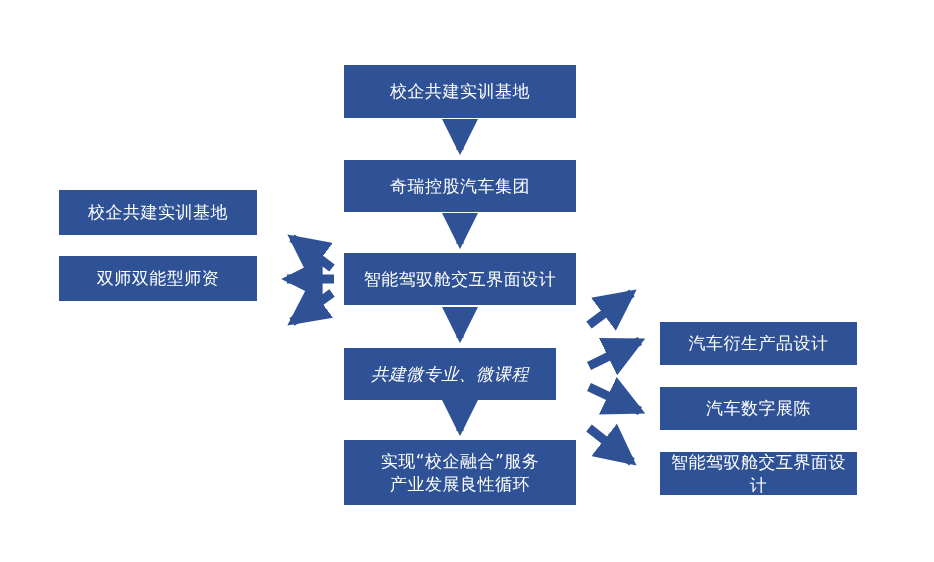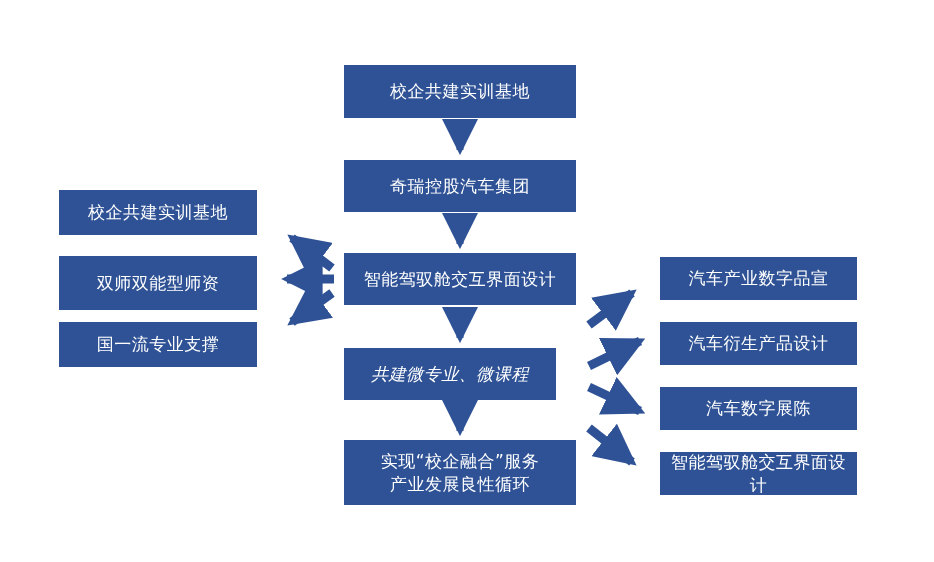--- a/index.html
+++ b/index.html
@@ -44,7 +44,7 @@
 
   
   .n-left1 { left: 59px; top: 190px; width: 198px; height: 45px; }
-  .n-left2 { left: 59px; top: 256px; width: 198px; height: 54px; }
+  .n-left2 { left: 59px; top: 256px; width: 198px; height: 45px; }
   .n-left3 { left: 59px; top: 322px; width: 198px; height: 45px; }
 
   

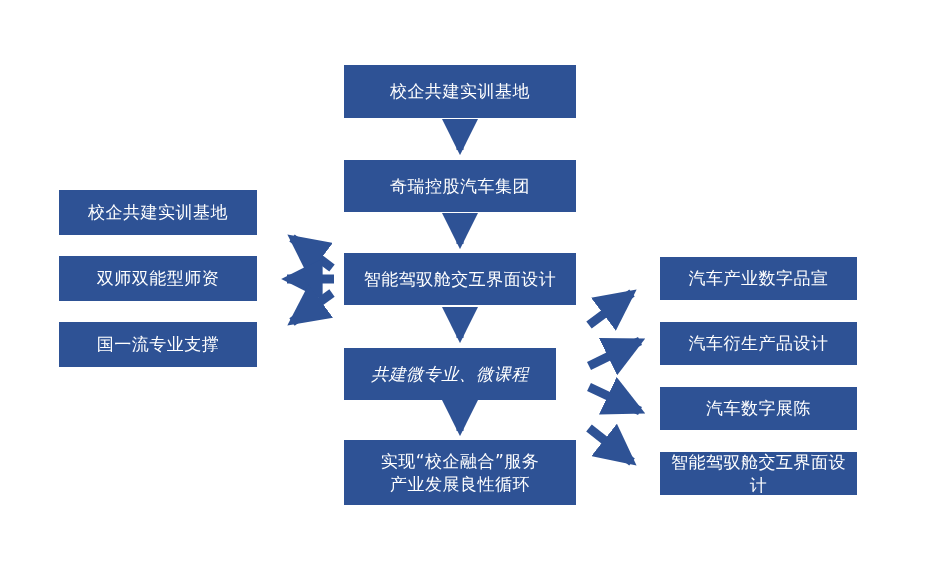--- a/index.html
+++ b/index.html
@@ -130,7 +130,6 @@
 
   <div class="node n-left3">国一流专业支撑</div>
 
-  <div class="node n-right1">汽车产业数字品宣</div>
 
   <div class="node n-right2">汽车衍生产品设计</div>
 

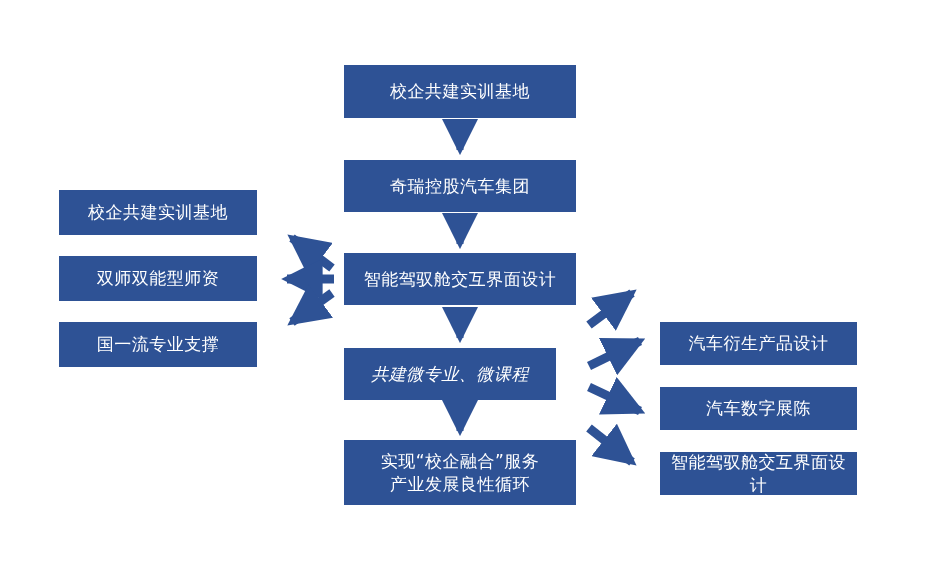--- a/index.html
+++ b/index.html
@@ -128,7 +128,6 @@
 
   <div class="node n-left2">双师双能型师资</div>
 
-  <div class="node n-left3">国一流专业支撑</div>
 
 
   <div class="node n-right2">汽车衍生产品设计</div>

